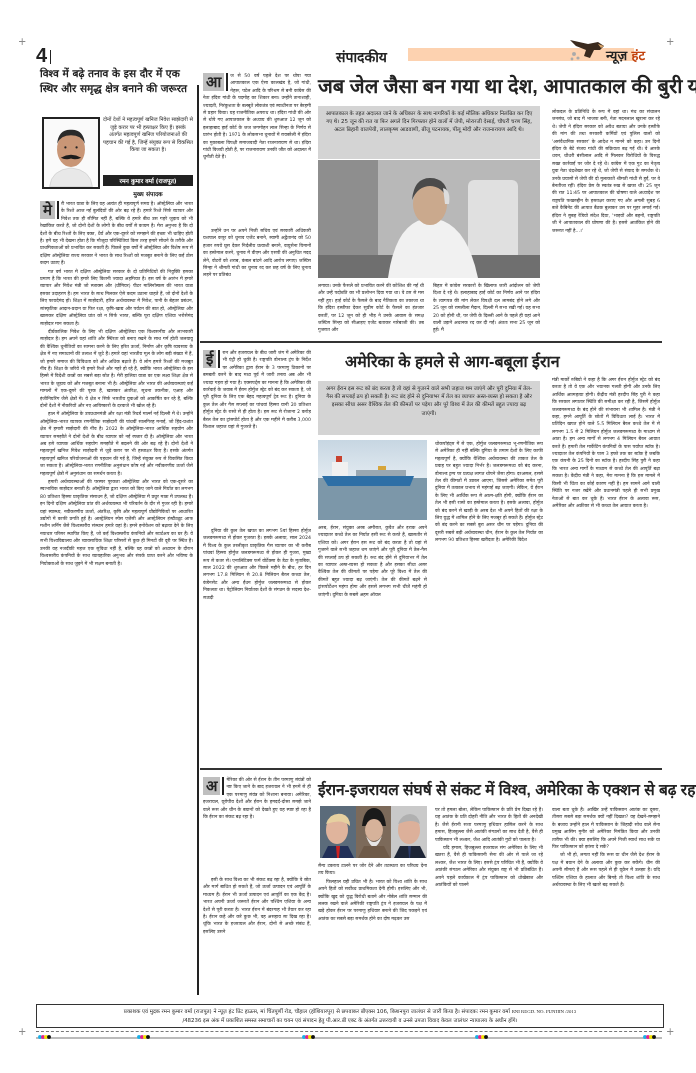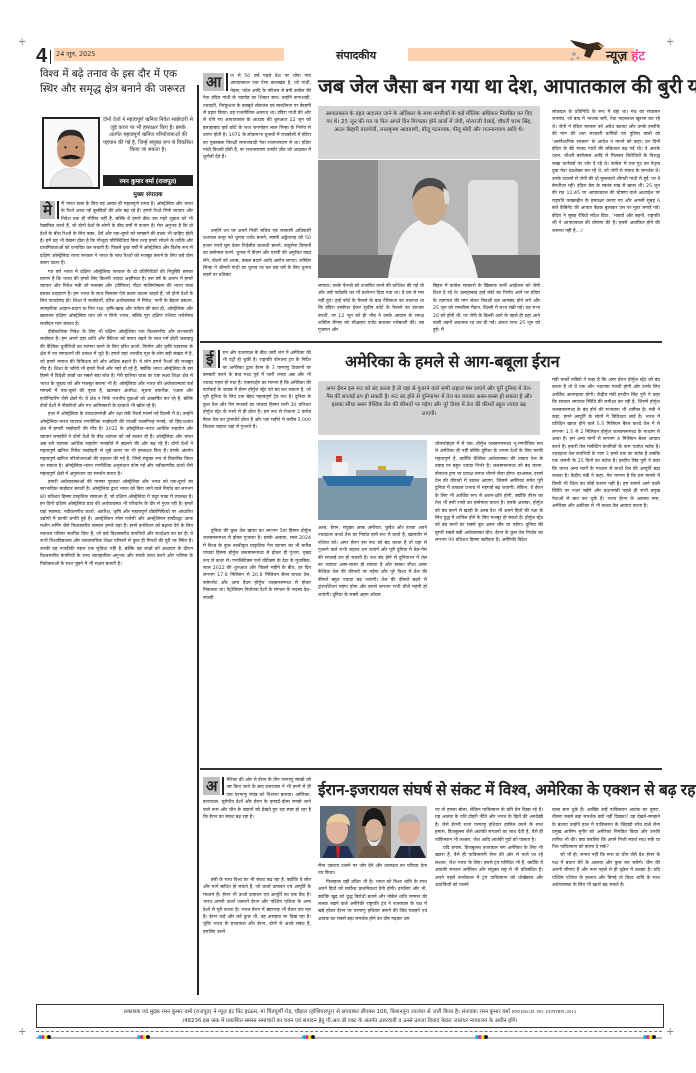--- a/index.html
+++ b/index.html
@@ -47,7 +47,6 @@
 <div class="hdr">
   <span class="pgnum">4</span>
   <span class="pgbar"></span>
-  <div class="datebar"><span>24 जून, 2025</span></div>
   <span class="sect">संपादकीय</span>
   <div class="rbar"></div>
   <div class="logo">

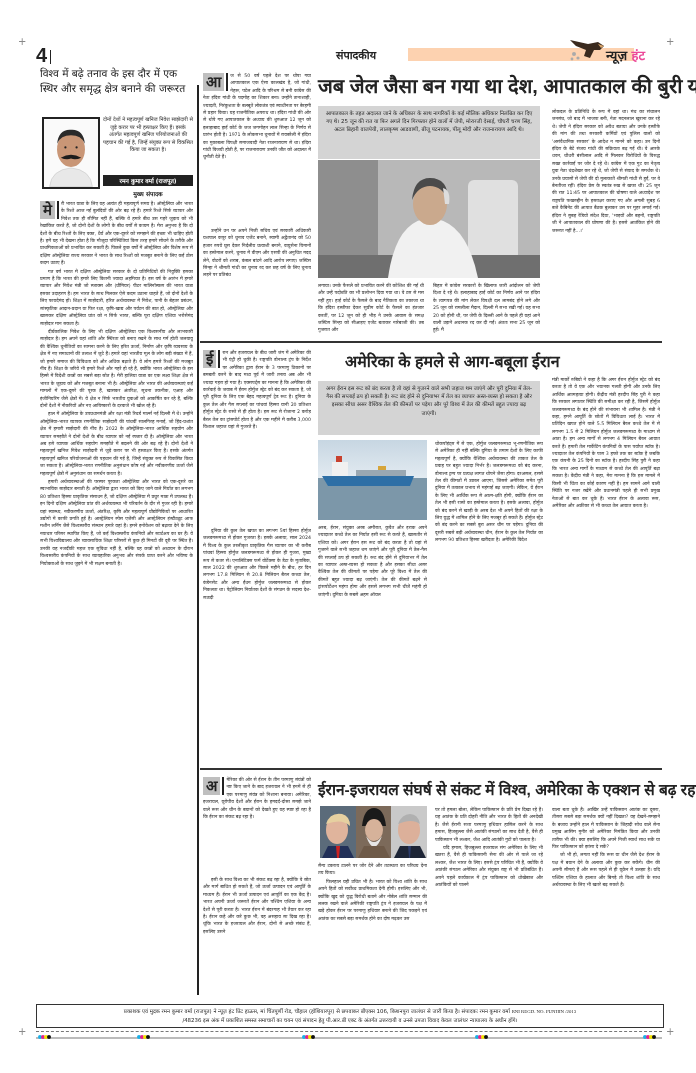--- a/index.html
+++ b/index.html
@@ -9,7 +9,7 @@
 .pgnum{position:absolute;left:0;top:-4px;font-family:"Liberation Sans",sans-serif;font-weight:bold;font-size:20px;color:#222;}
 .pgbar{position:absolute;left:14px;top:2px;width:1px;height:14px;background:#222;}
 .datebar{position:absolute;left:18px;top:0;width:230px;height:13px;background:#fdd2b0;font-size:6.5px;line-height:13px;padding-left:2px;color:#333;}
-.sect{position:absolute;left:300px;top:-1px;font-weight:bold;font-size:11px;color:#222;font-family:Liberation Mono, monospace;}
+.sect{position:absolute;left:300px;top:-1px;font-weight:bold;font-size:14px;color:#222;font-family:Liberation Mono, monospace;}
 .rbar{position:absolute;left:372px;top:0;width:226px;height:13px;background:#fdd2b0;}
 .logo{position:absolute;left:530px;top:-12px;width:100px;height:28px;}
 .logo-text{position:absolute;left:40px;top:10px;font-weight:bold;font-size:13px;color:#222;white-space:nowrap;}

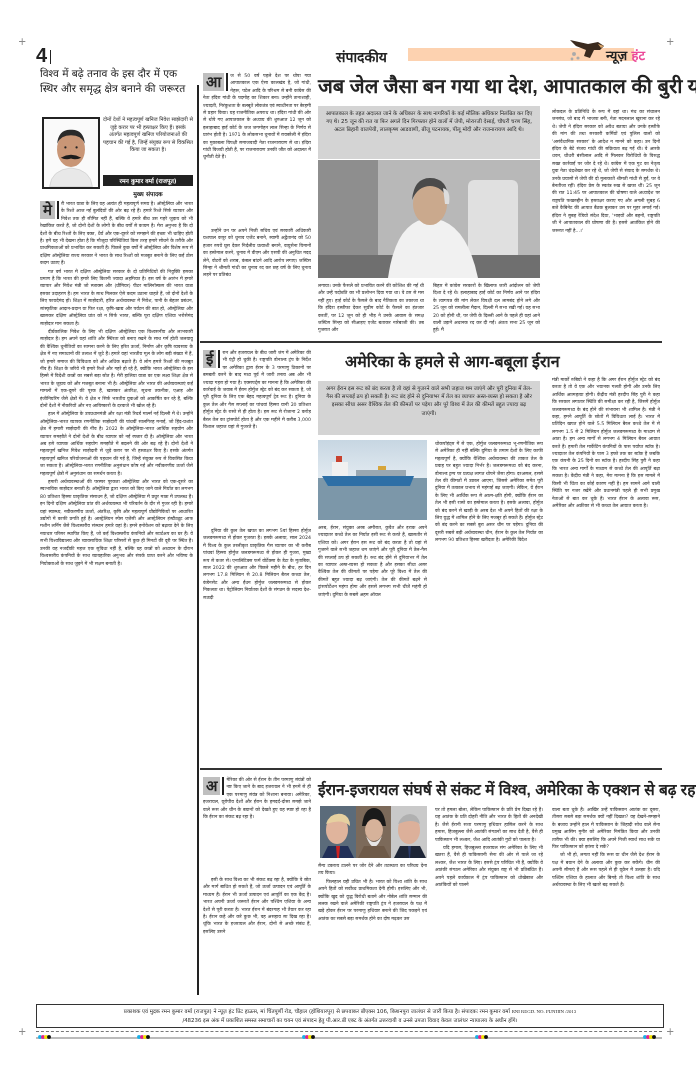--- a/index.html
+++ b/index.html
@@ -13,7 +13,7 @@
 .rbar{position:absolute;left:372px;top:0;width:226px;height:13px;background:#fdd2b0;}
 .logo{position:absolute;left:530px;top:-12px;width:100px;height:28px;}
 .logo-text{position:absolute;left:40px;top:10px;font-weight:bold;font-size:13px;color:#222;white-space:nowrap;}
-.logo-text .red{color:#ec4899;}
+.logo-text .red{color:#c2410c;}
 .bird{position:absolute;left:2px;top:0;width:40px;height:26px;}
 .col{position:absolute;font-size:4.7px;line-height:7.4px;text-align:justify;color:#333;overflow:hidden;}
 .col p{text-indent:8px;margin-bottom:1px;}

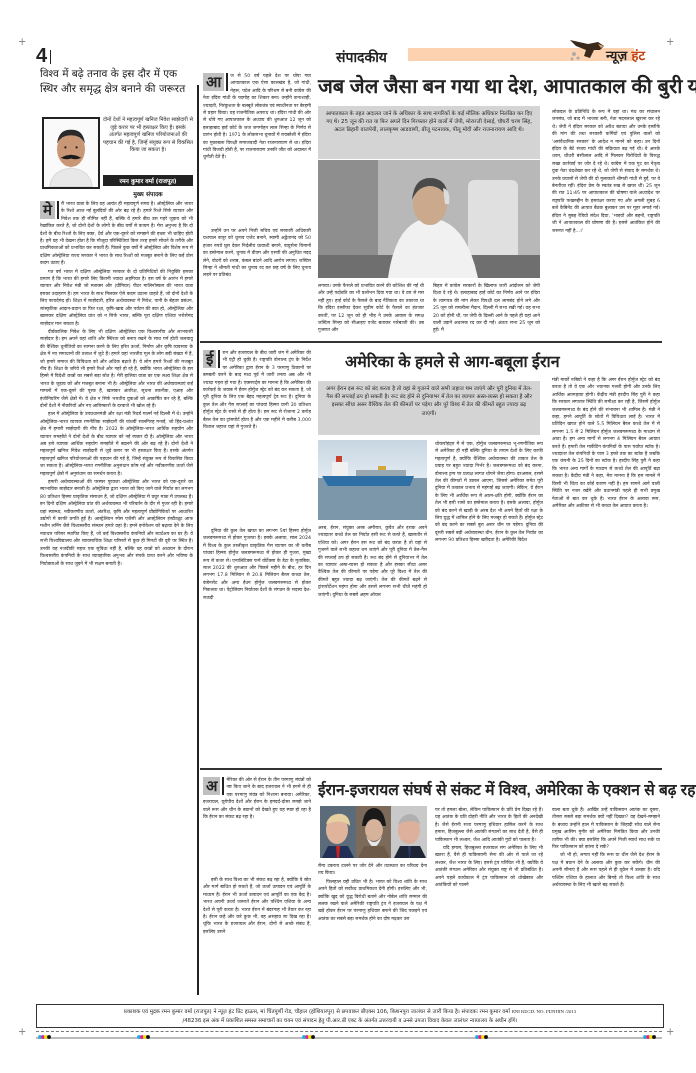--- a/index.html
+++ b/index.html
@@ -19,7 +19,7 @@
 .col p{text-indent:8px;margin-bottom:1px;}
 .col p.first{text-indent:0;}
 .dropcap{float:left;background:#bfbfbf;font-weight:bold;font-size:15px;line-height:18px;padding:0 3px;margin:1px 4px 0 0;color:#222;border-right:2px solid #fff;box-shadow:2px 0 0 #222;}
-.h-left{position:absolute;left:40px;top:66px;width:150px;font-weight:normal;font-size:10.5px;line-height:15px;color:#222;}
+.h-left{position:absolute;left:40px;top:66px;width:150px;font-weight:bold;font-size:10.5px;line-height:15px;color:#222;}
 .portrait{position:absolute;left:42px;top:117px;width:58px;height:72px;border:2px solid #222;background:#fff;overflow:hidden;}
 .blurb{position:absolute;left:103px;top:116px;width:90px;font-size:5.2px;line-height:7.5px;text-align:center;color:#333;}
 .byline{position:absolute;left:103px;top:175px;width:90px;height:11px;background:#222;color:#fff;font-weight:bold;font-size:6px;line-height:11px;text-align:center;}

